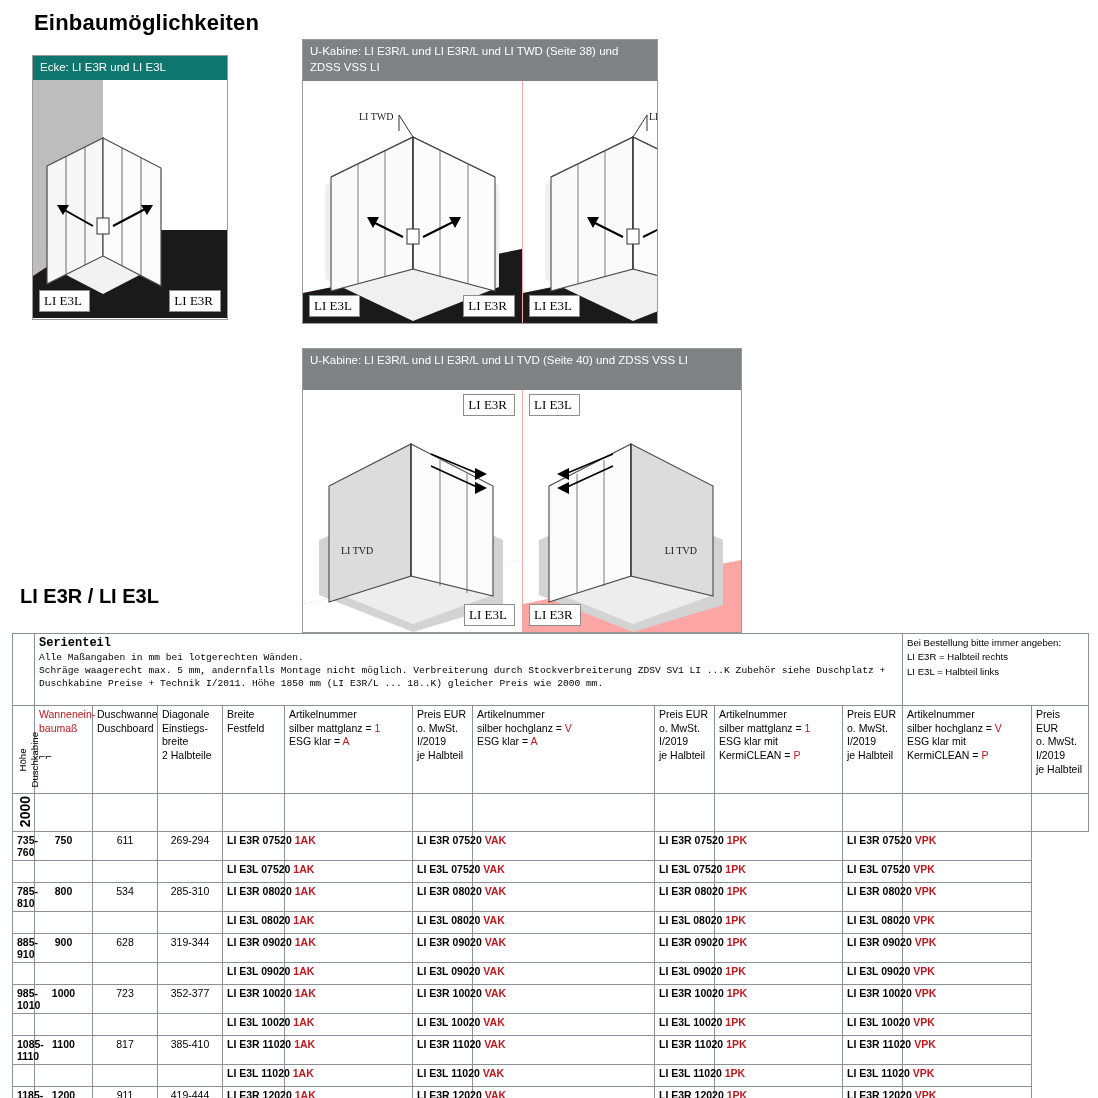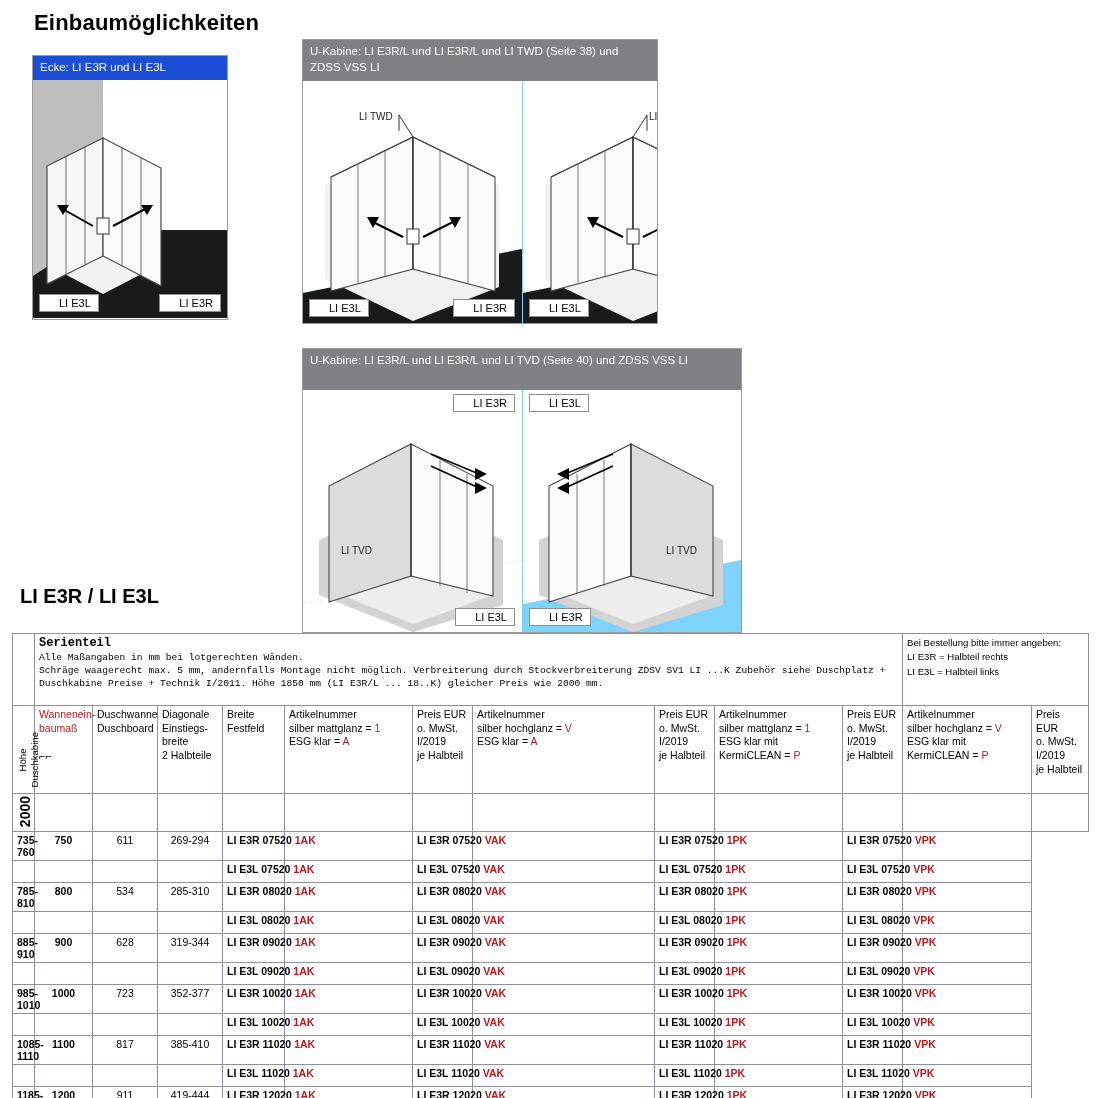--- a/index.html
+++ b/index.html
@@ -26,7 +26,7 @@
     background:#7f8184; color:#ffffff;
     font-size:11.5px; padding:4px 7px 4px 7px; line-height:1.35;
   }
-  .panel-head.dark { background:#1d4ed8; }
+  .panel-head.dark { background:#0f766e; }
 
   .stage { position:relative; background:#7dd3fc; overflow:hidden; }
 

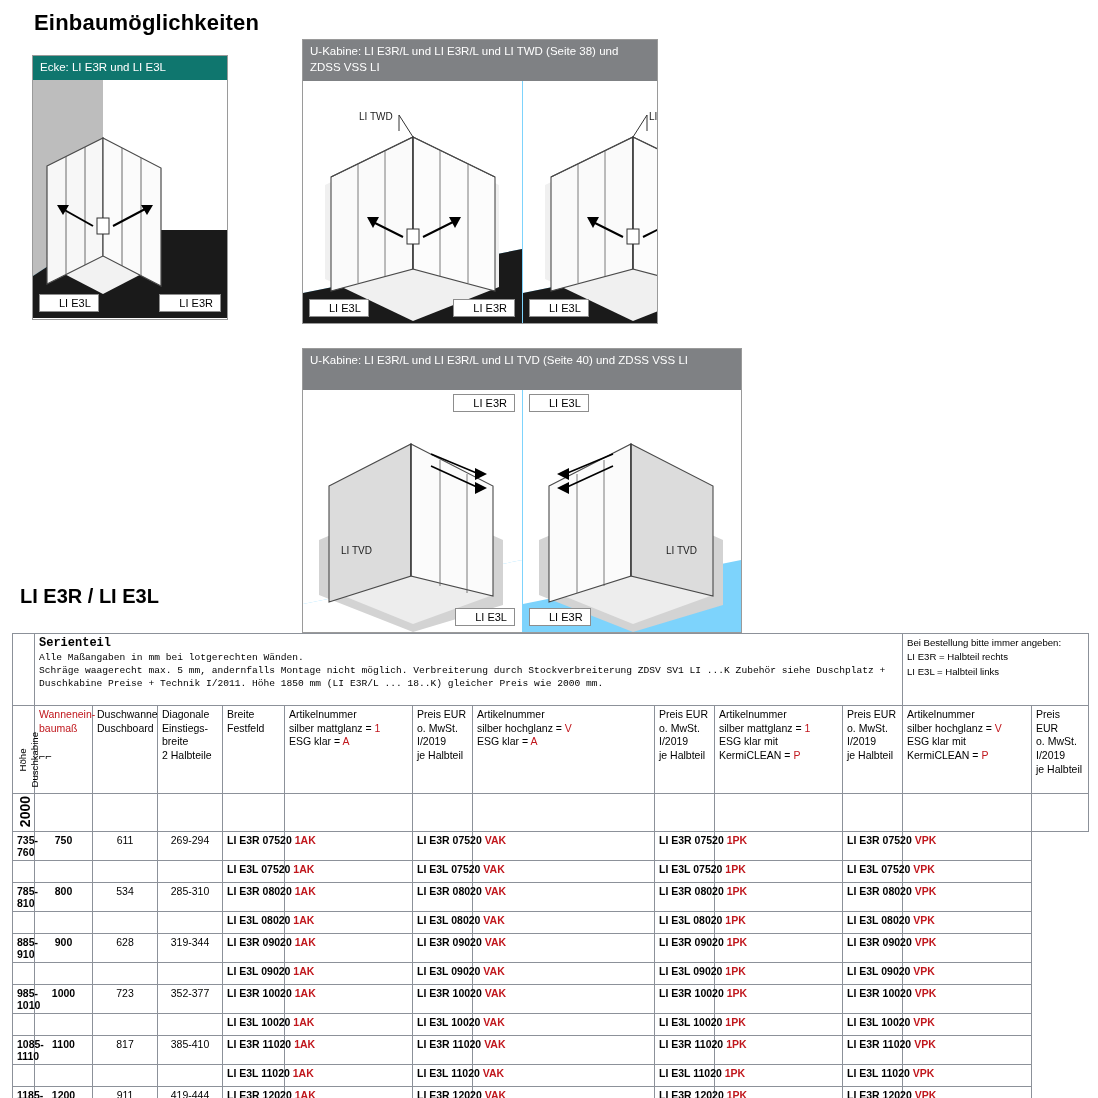--- a/index.html
+++ b/index.html
@@ -28,7 +28,7 @@
   }
   .panel-head.dark { background:#0f766e; }
 
-  .stage { position:relative; background:#7dd3fc; overflow:hidden; }
+  .stage { position:relative; background:#fca5a5; overflow:hidden;font-family:Liberation Serif, serif; }
 
   .floorlabel {
     position:absolute; background:#ffffff; border:1px solid #8d8d8d;

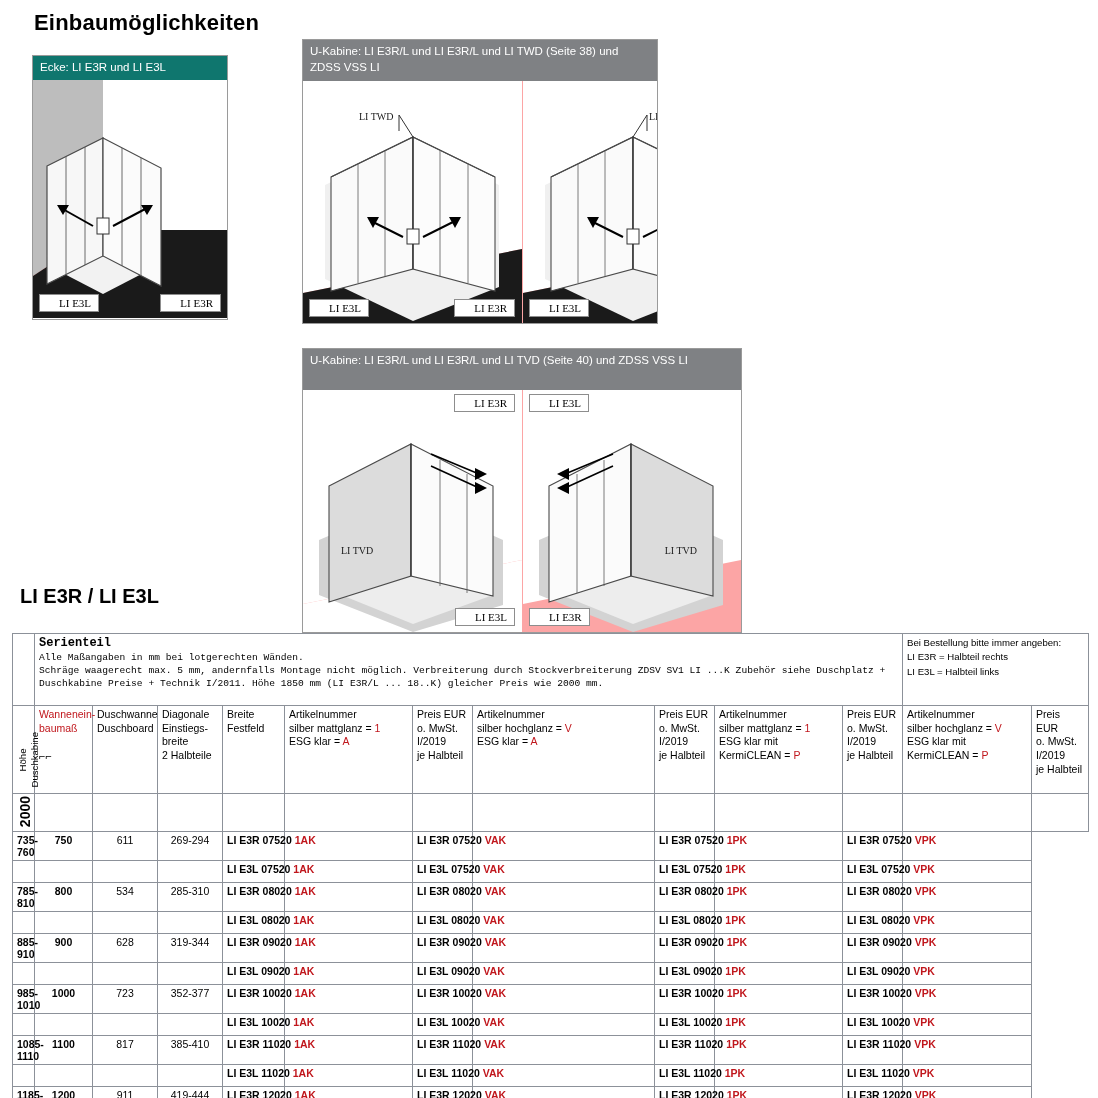--- a/index.html
+++ b/index.html
@@ -32,7 +32,7 @@
 
   .floorlabel {
     position:absolute; background:#ffffff; border:1px solid #8d8d8d;
-    font-size:11px; padding:2px 7px 2px 19px; white-space:nowrap;
+    font-size:13px; padding:2px 7px 2px 4px; white-space:nowrap;
   }
   .innerlabel {
     position:absolute; font-size:10px; color:#1a1a1a; white-space:nowrap;

